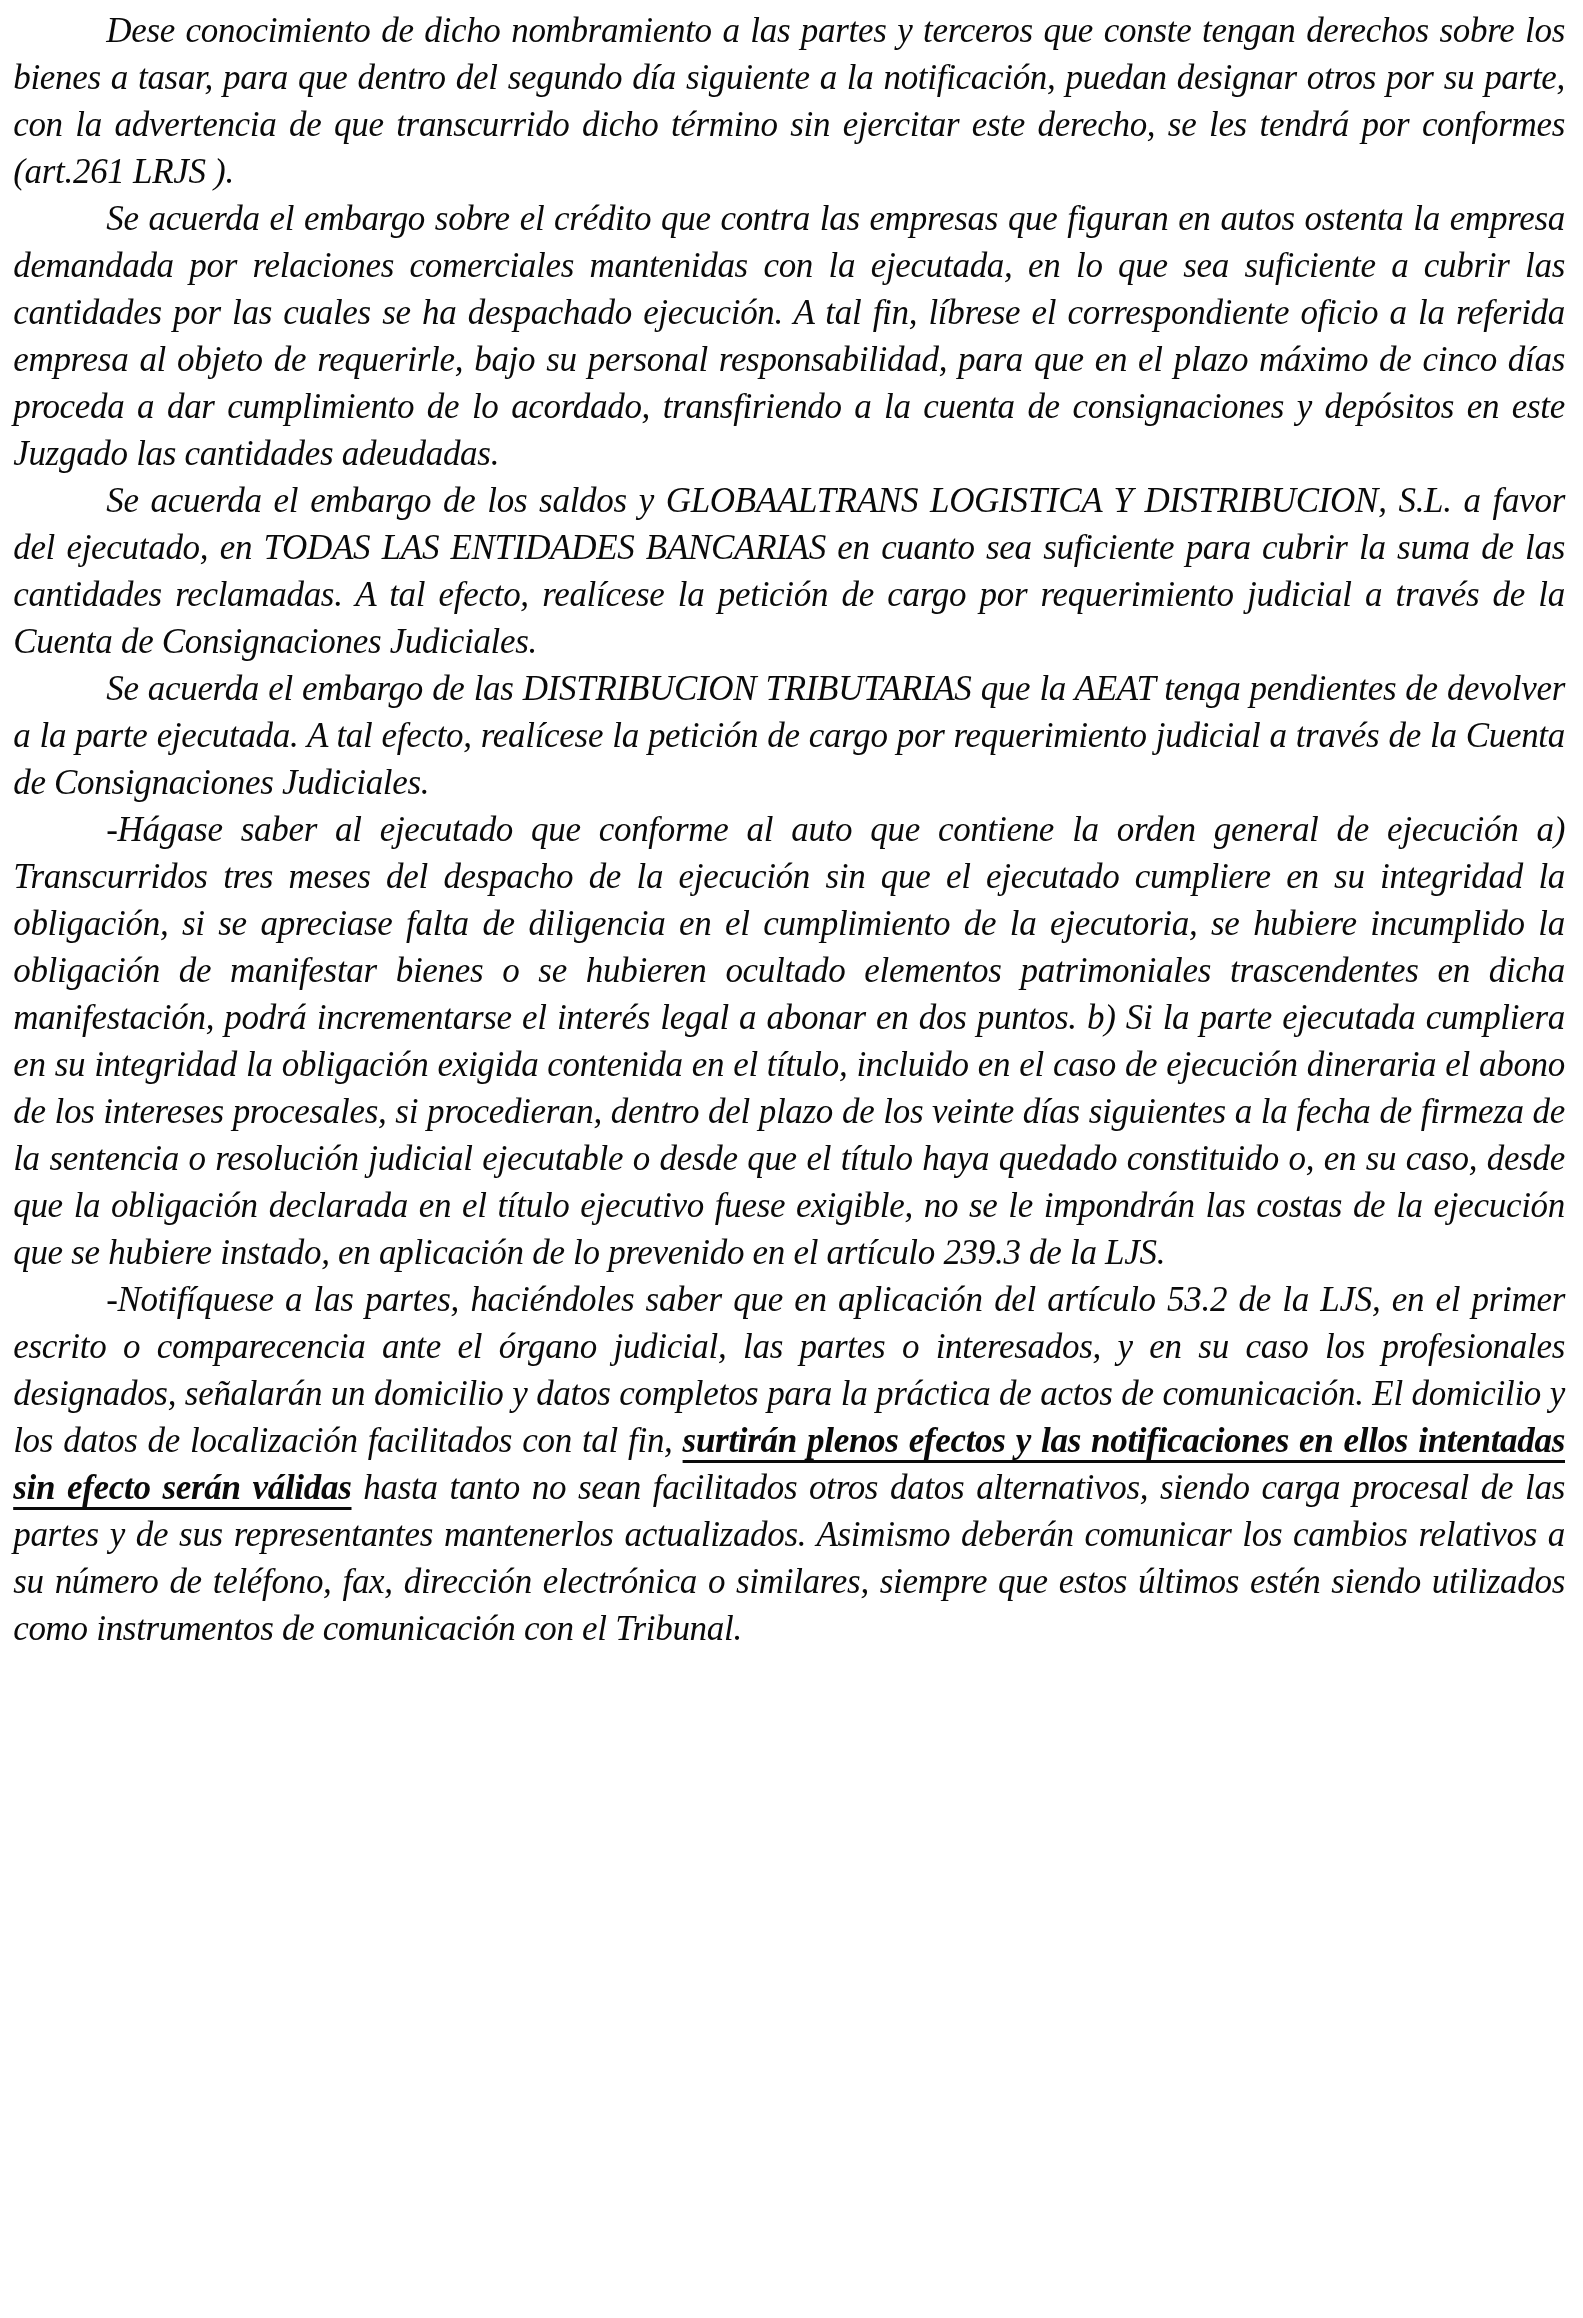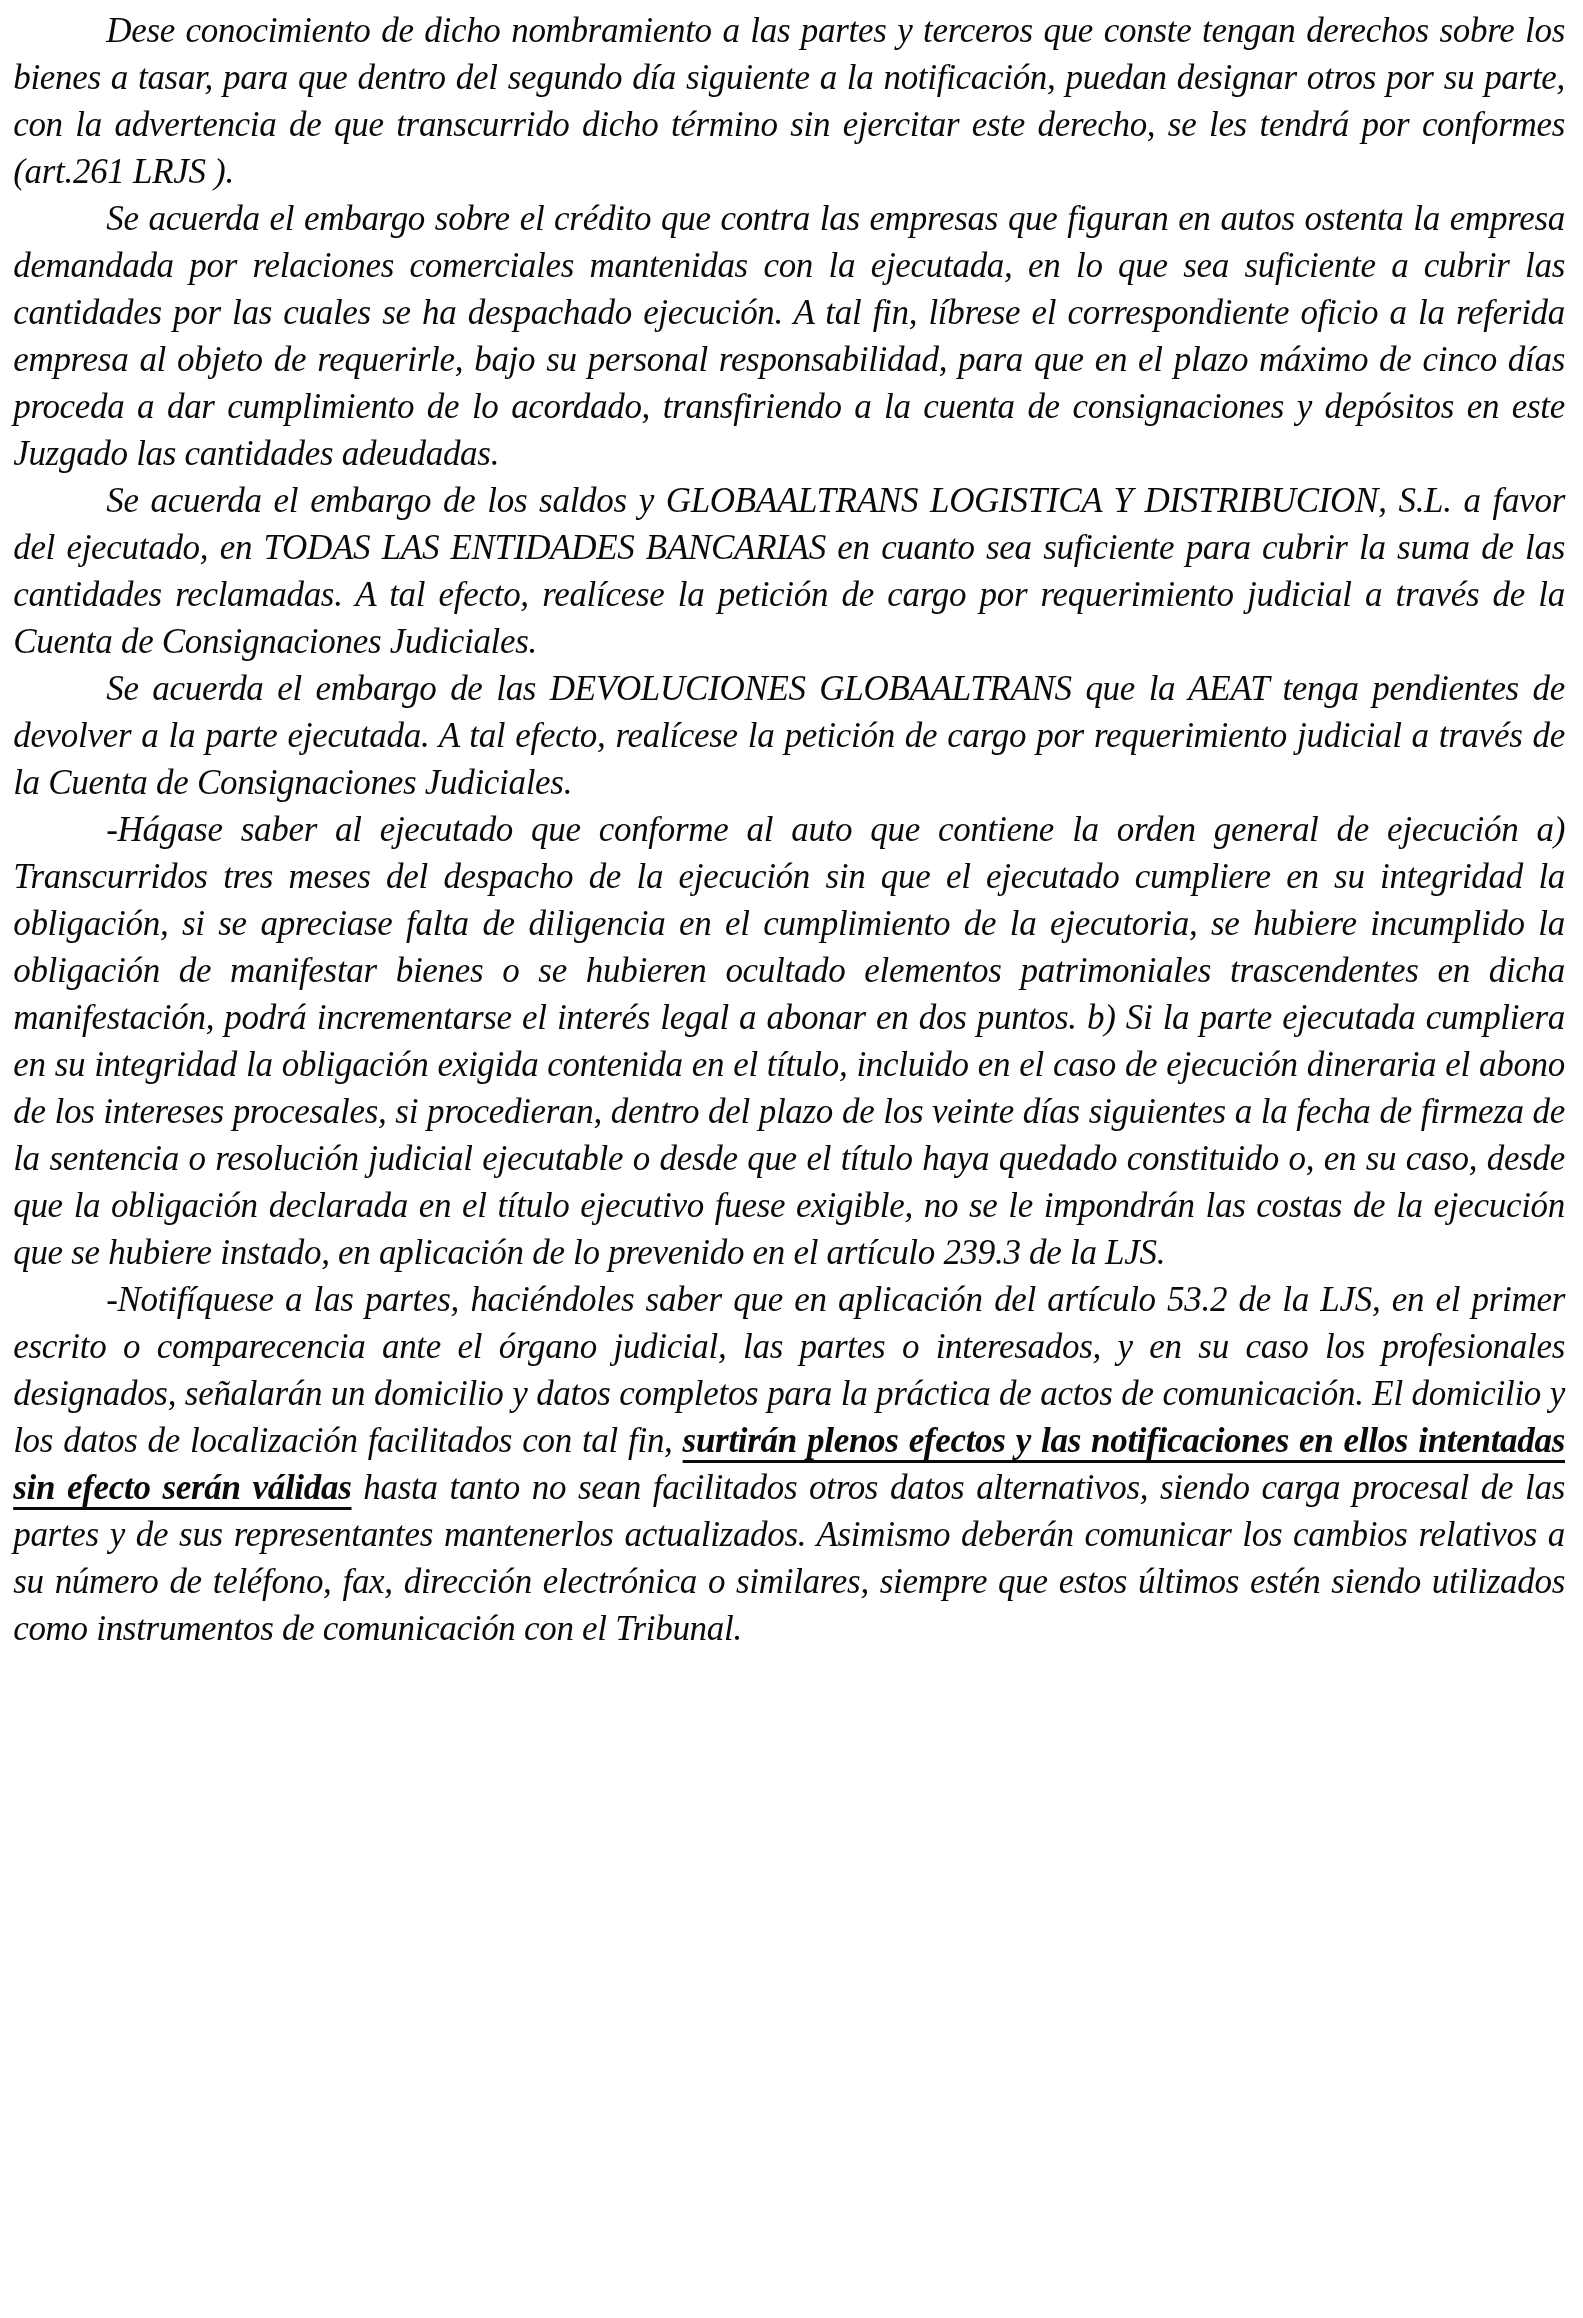--- a/index.html
+++ b/index.html
@@ -56,7 +56,7 @@
 
   <p class="doc-par m-p3"><span class="b">Se acuerda el embargo de </span><span>los saldos y GLOBAALTRANS LOGISTICA Y DISTRIBUCION, S.L. a favor del ejecutado, en </span><span class="b">TODAS LAS ENTIDADES BANCARIAS </span><span>en cuanto sea suficiente para cubrir la suma de las cantidades reclamadas. A tal efecto, realícese la petición de cargo por requerimiento judicial a través de la Cuenta de Consignaciones Judiciales.</span></p>
 
-  <p class="doc-par m-p4"><span>Se acuerda el embargo de las </span><span class="b">DEVOLUCIONES GLOBAALTRANS </span><span>que la AEAT tenga pendientes de devolver a la parte ejecutada. A tal efecto, realícese la petición de cargo por requerimiento judicial a través de la Cuenta de Consignaciones Judiciales.</span></p>
+  <p class="doc-par m-p4"><span>Se acuerda el embargo de las </span><span class="b">DISTRIBUCION TRIBUTARIAS </span><span>que la AEAT tenga pendientes de devolver a la parte ejecutada. A tal efecto, realícese la petición de cargo por requerimiento judicial a través de la Cuenta de Consignaciones Judiciales.</span></p>
 
   <p class="doc-par m-p5"><span>-Hágase saber al ejecutado que conforme al auto que contiene la orden general de ejecución </span><span class="b">a) Transcurridos tres meses del despacho de la ejecución sin </span><span>que el ejecutado </span><span class="b">cumpliere en su integridad </span><span>la obligación, si se apreciase falta de diligencia en el cumplimiento de la ejecutoria, se hubiere incumplido la obligación de manifestar bienes o se hubieren ocultado elementos patrimoniales trascendentes en dicha manifestación, </span><span class="b">podrá incrementarse el interés legal </span><span>a abonar en </span><span class="b">dos puntos</span><span>. b) Si la </span><span class="b">parte ejecutada cumpliera en su integridad </span><span>la obligación exigida contenida en el título, incluido en el caso de ejecución dineraria el abono de los intereses procesales, si procedieran, </span><span class="b">dentro del plazo de los veinte días </span><span>siguientes a la fecha de firmeza de la sentencia o resolución judicial ejecutable o desde que el título haya quedado constituido o, en su caso, desde que la obligación declarada en el título ejecutivo fuese exigible, </span><span class="b">no se le impondrán las costas de la ejecución </span><span>que se hubiere instado, en aplicación de lo prevenido en el artículo 239.3 de la LJS.</span></p>
 

